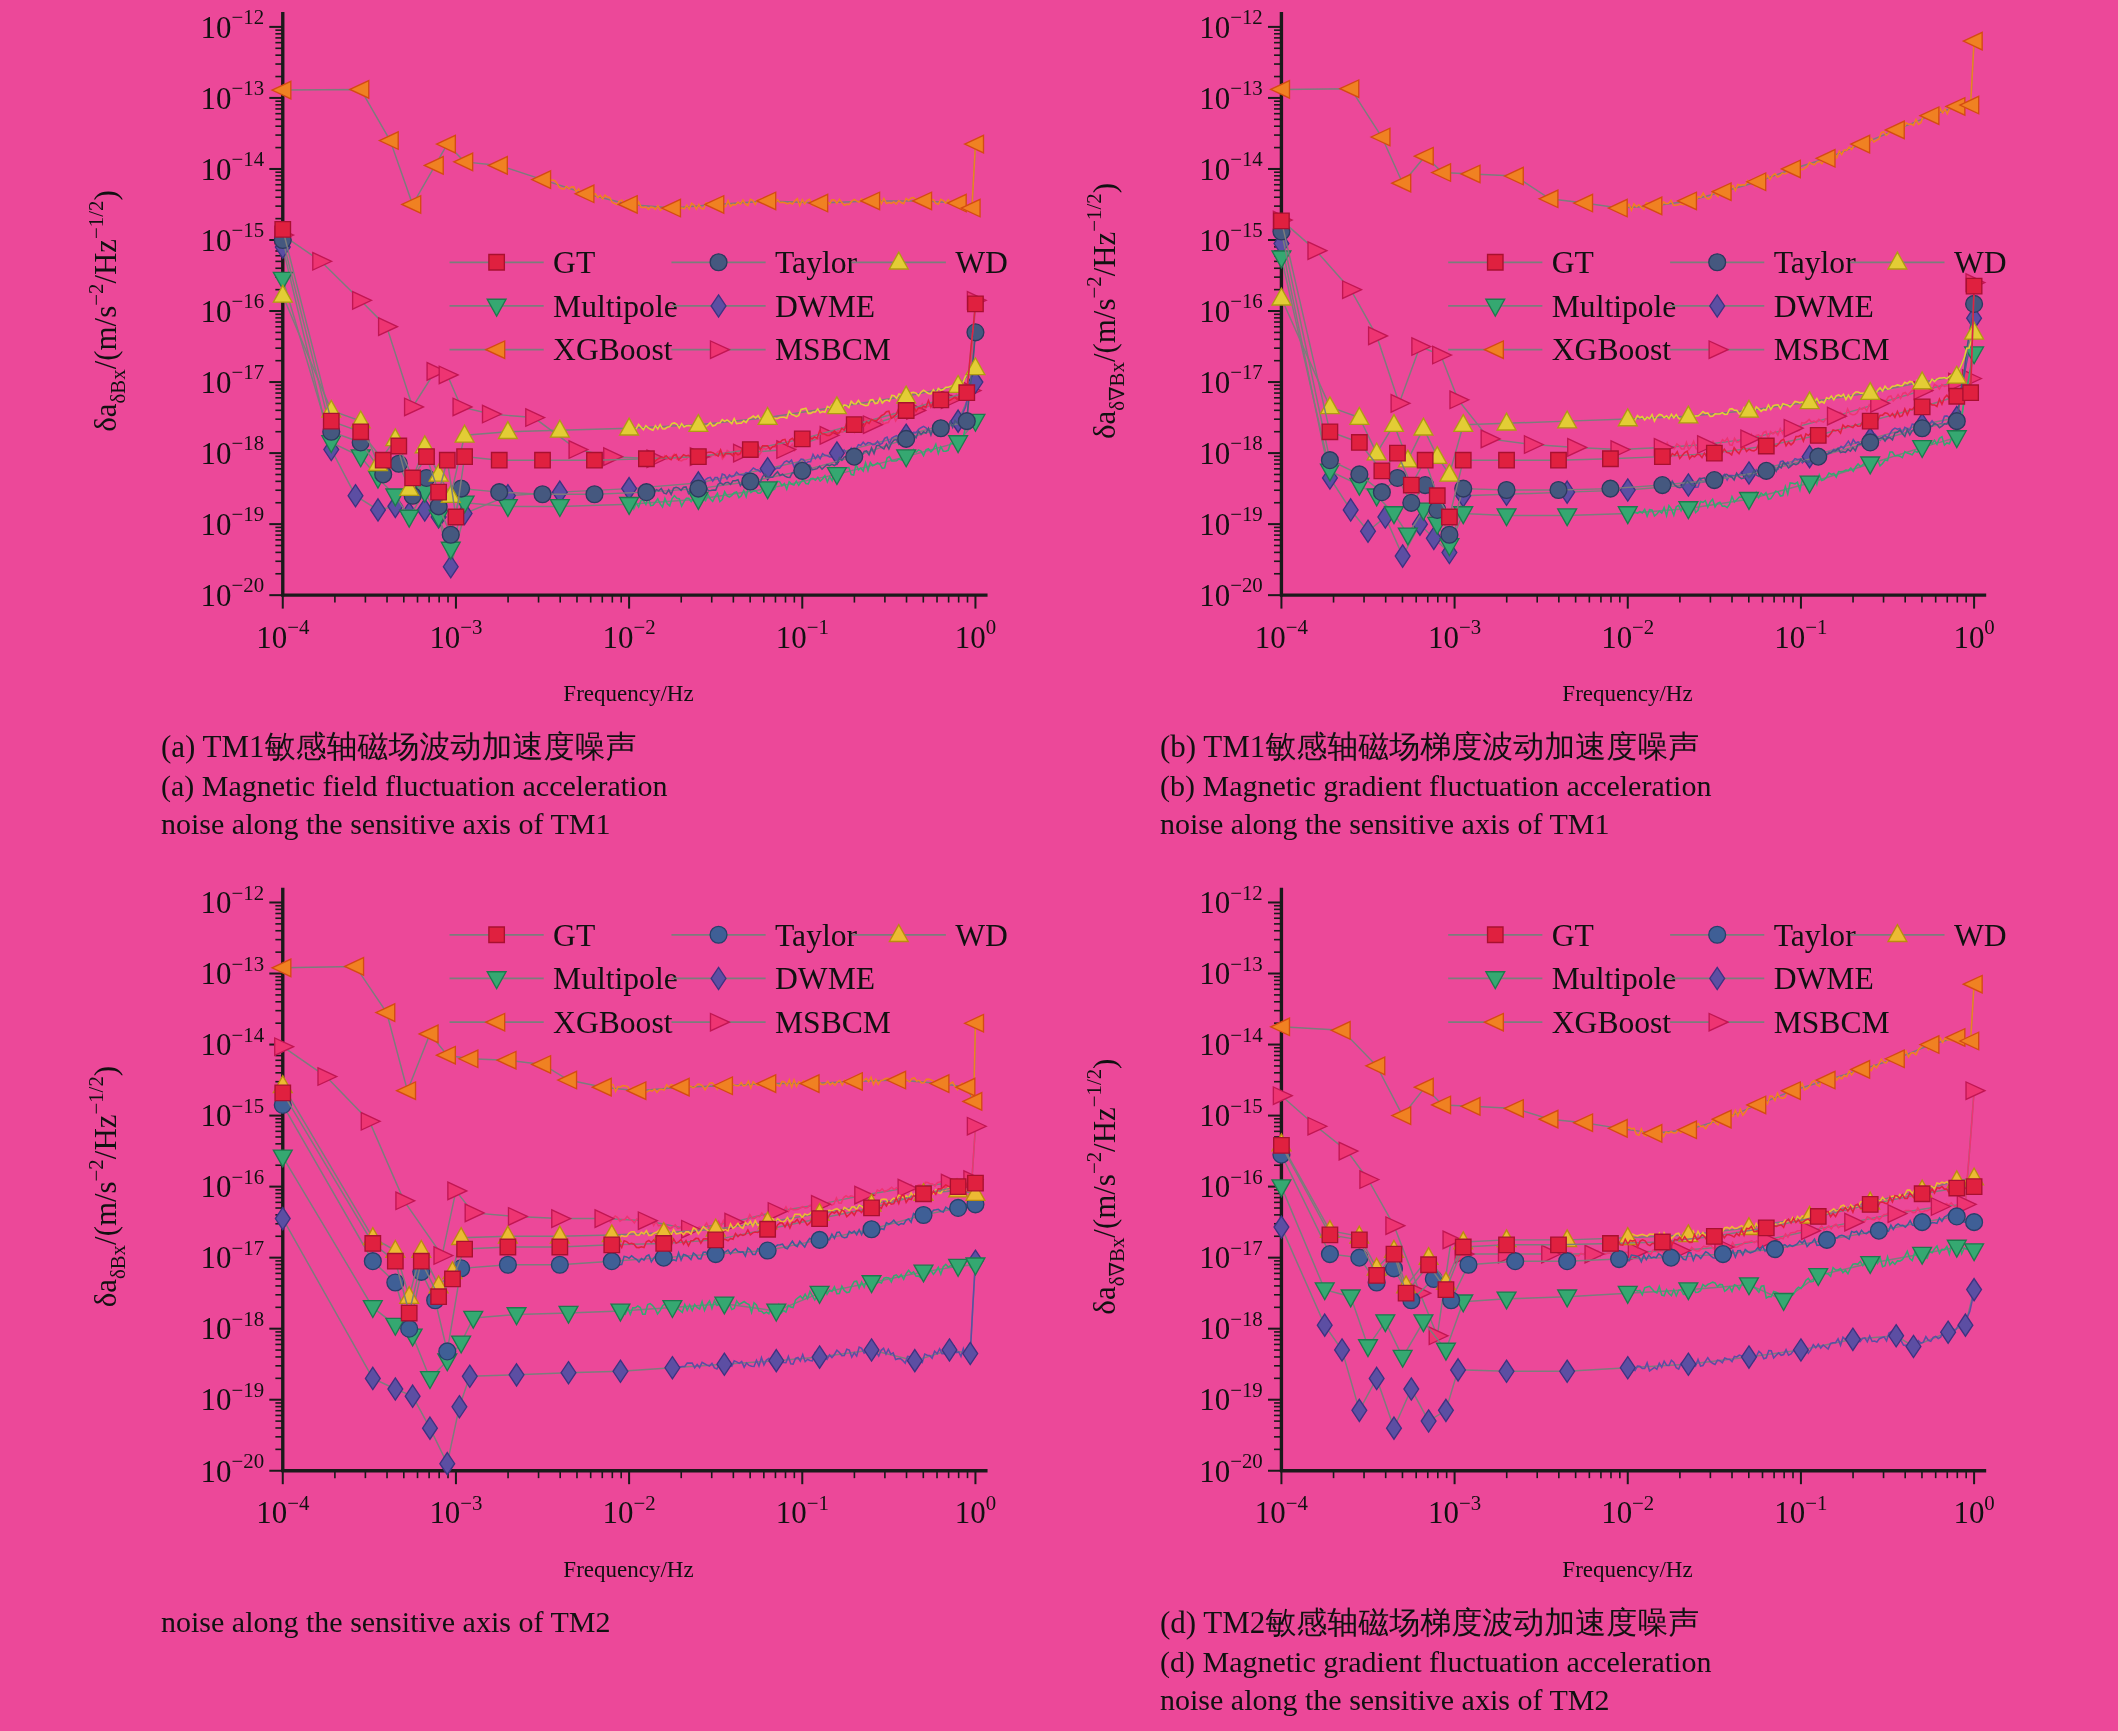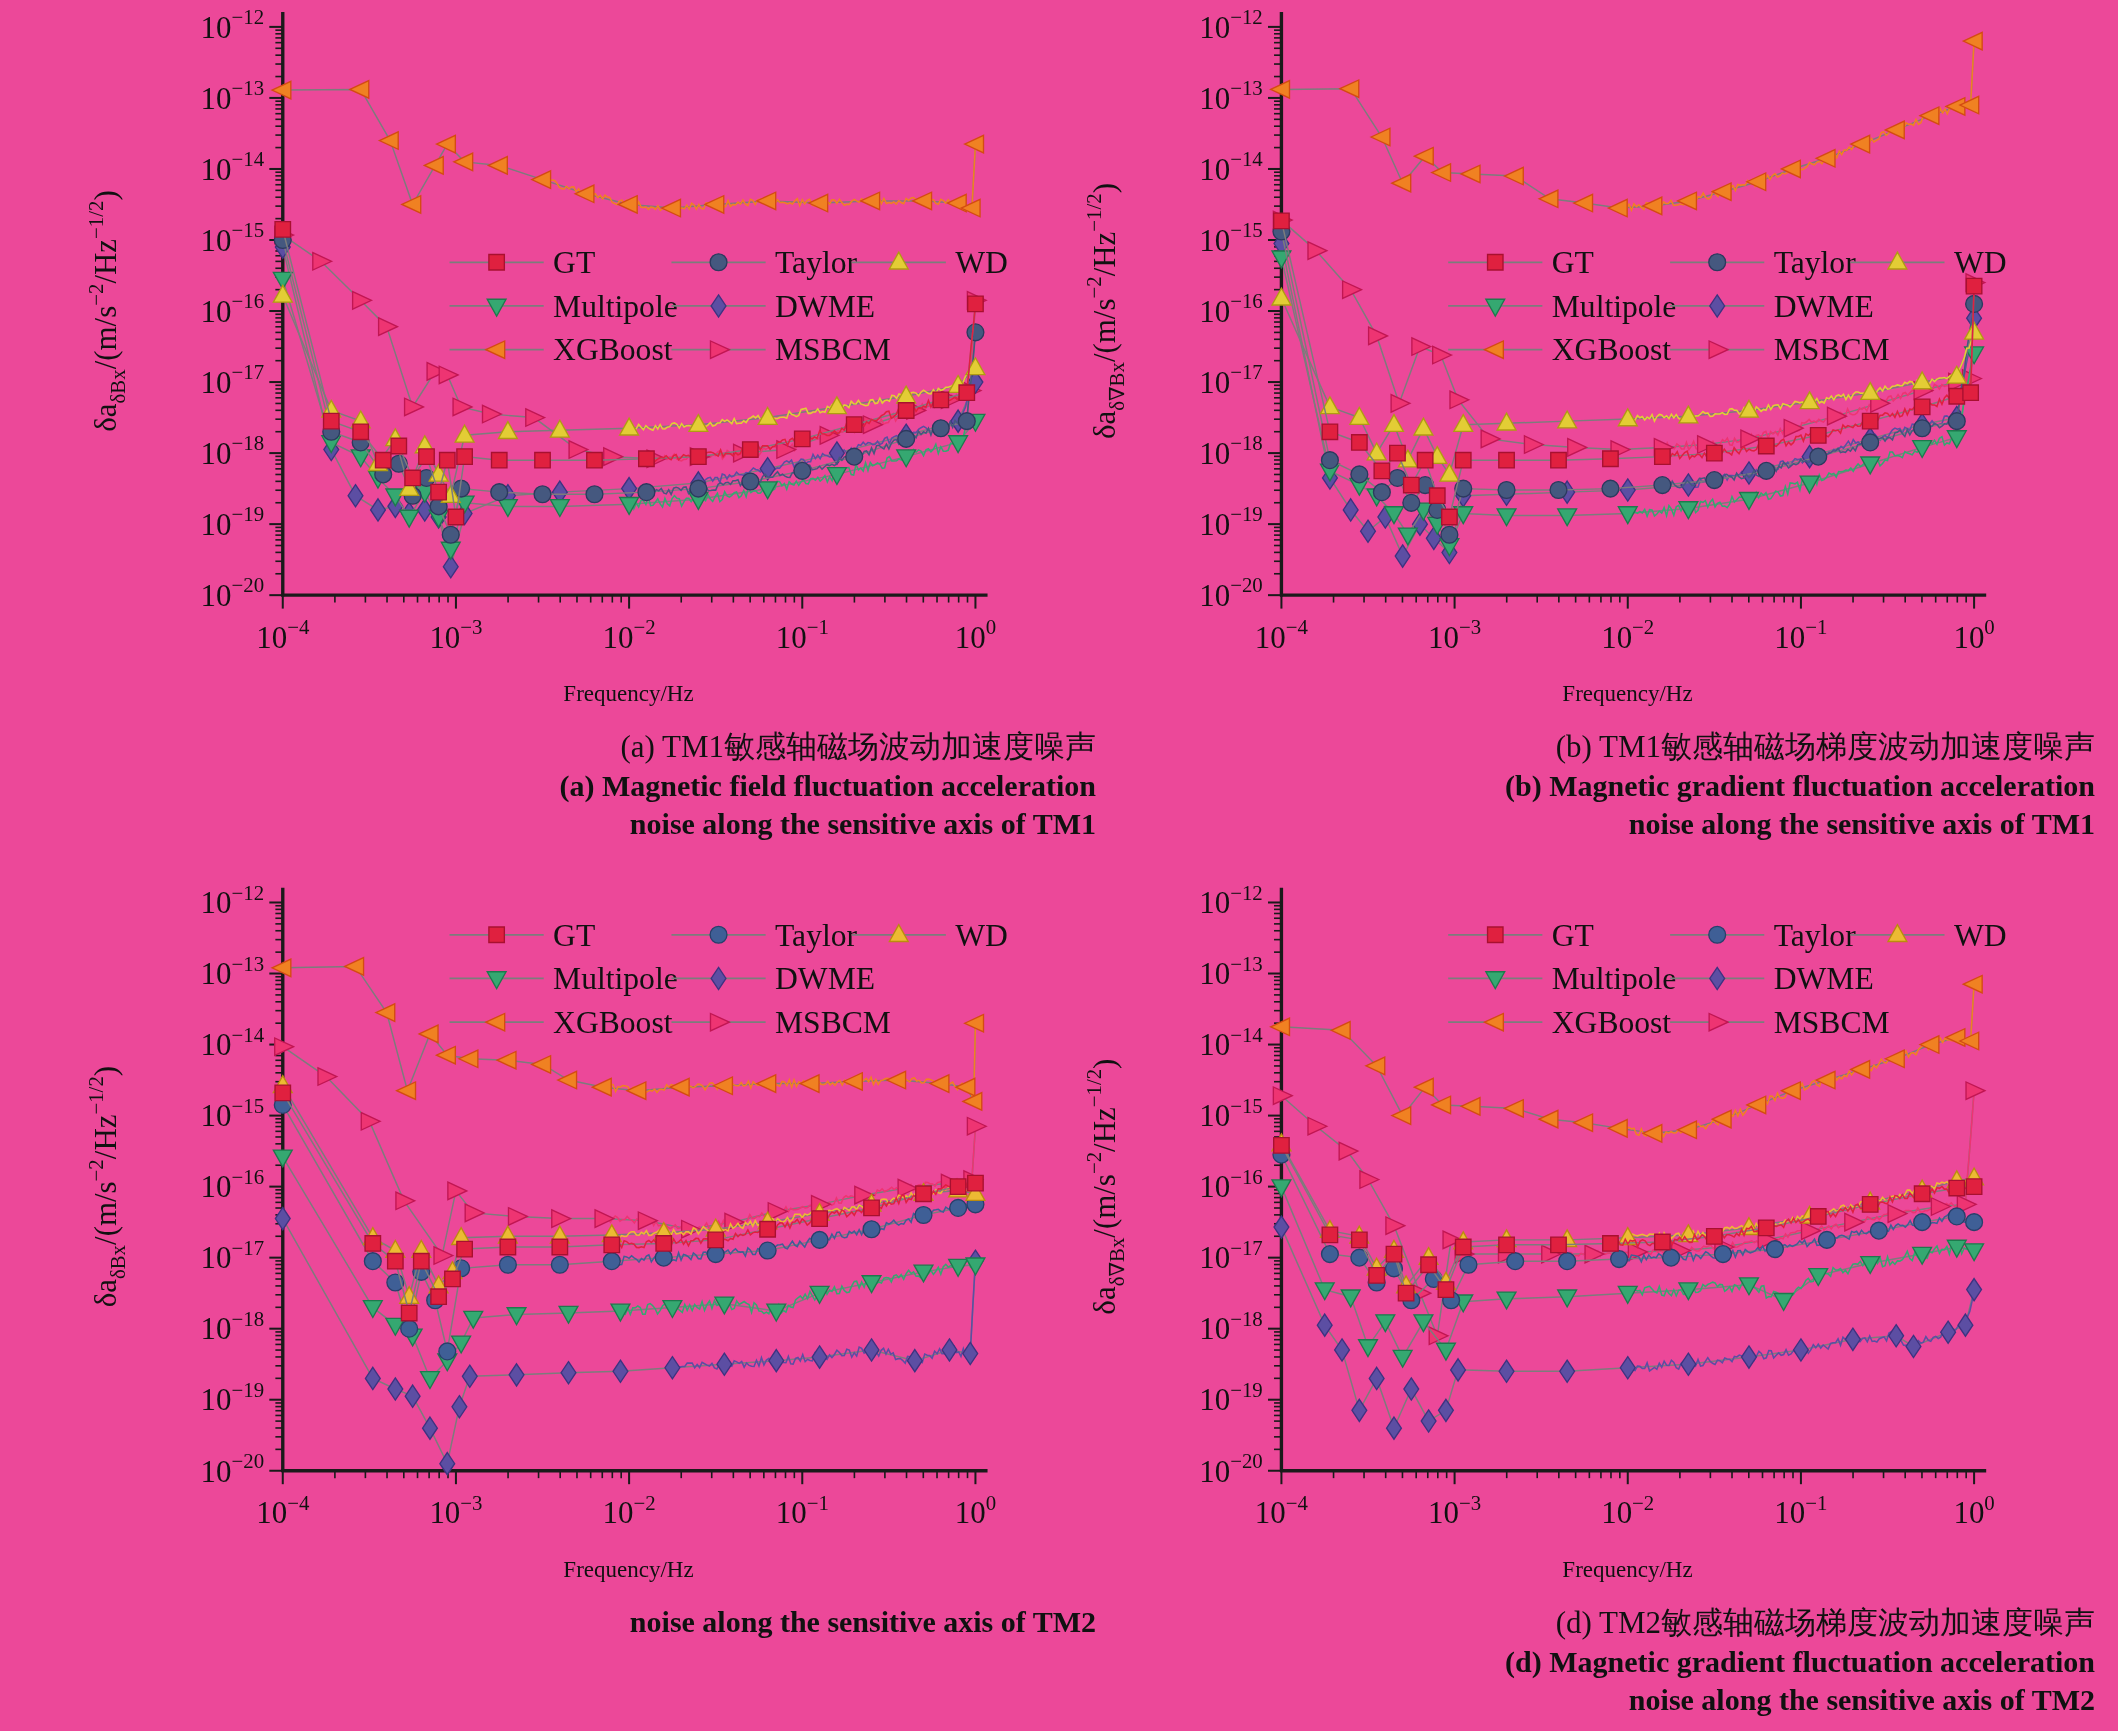--- a/index.html
+++ b/index.html
@@ -18,7 +18,7 @@
   #chart-svg{position:absolute;left:0;top:0;}
   .caption{
     position:absolute;
-    text-align:right;
+    text-align:left;
     line-height:1.28;
   }
   .caption p{margin:0;padding:0;}

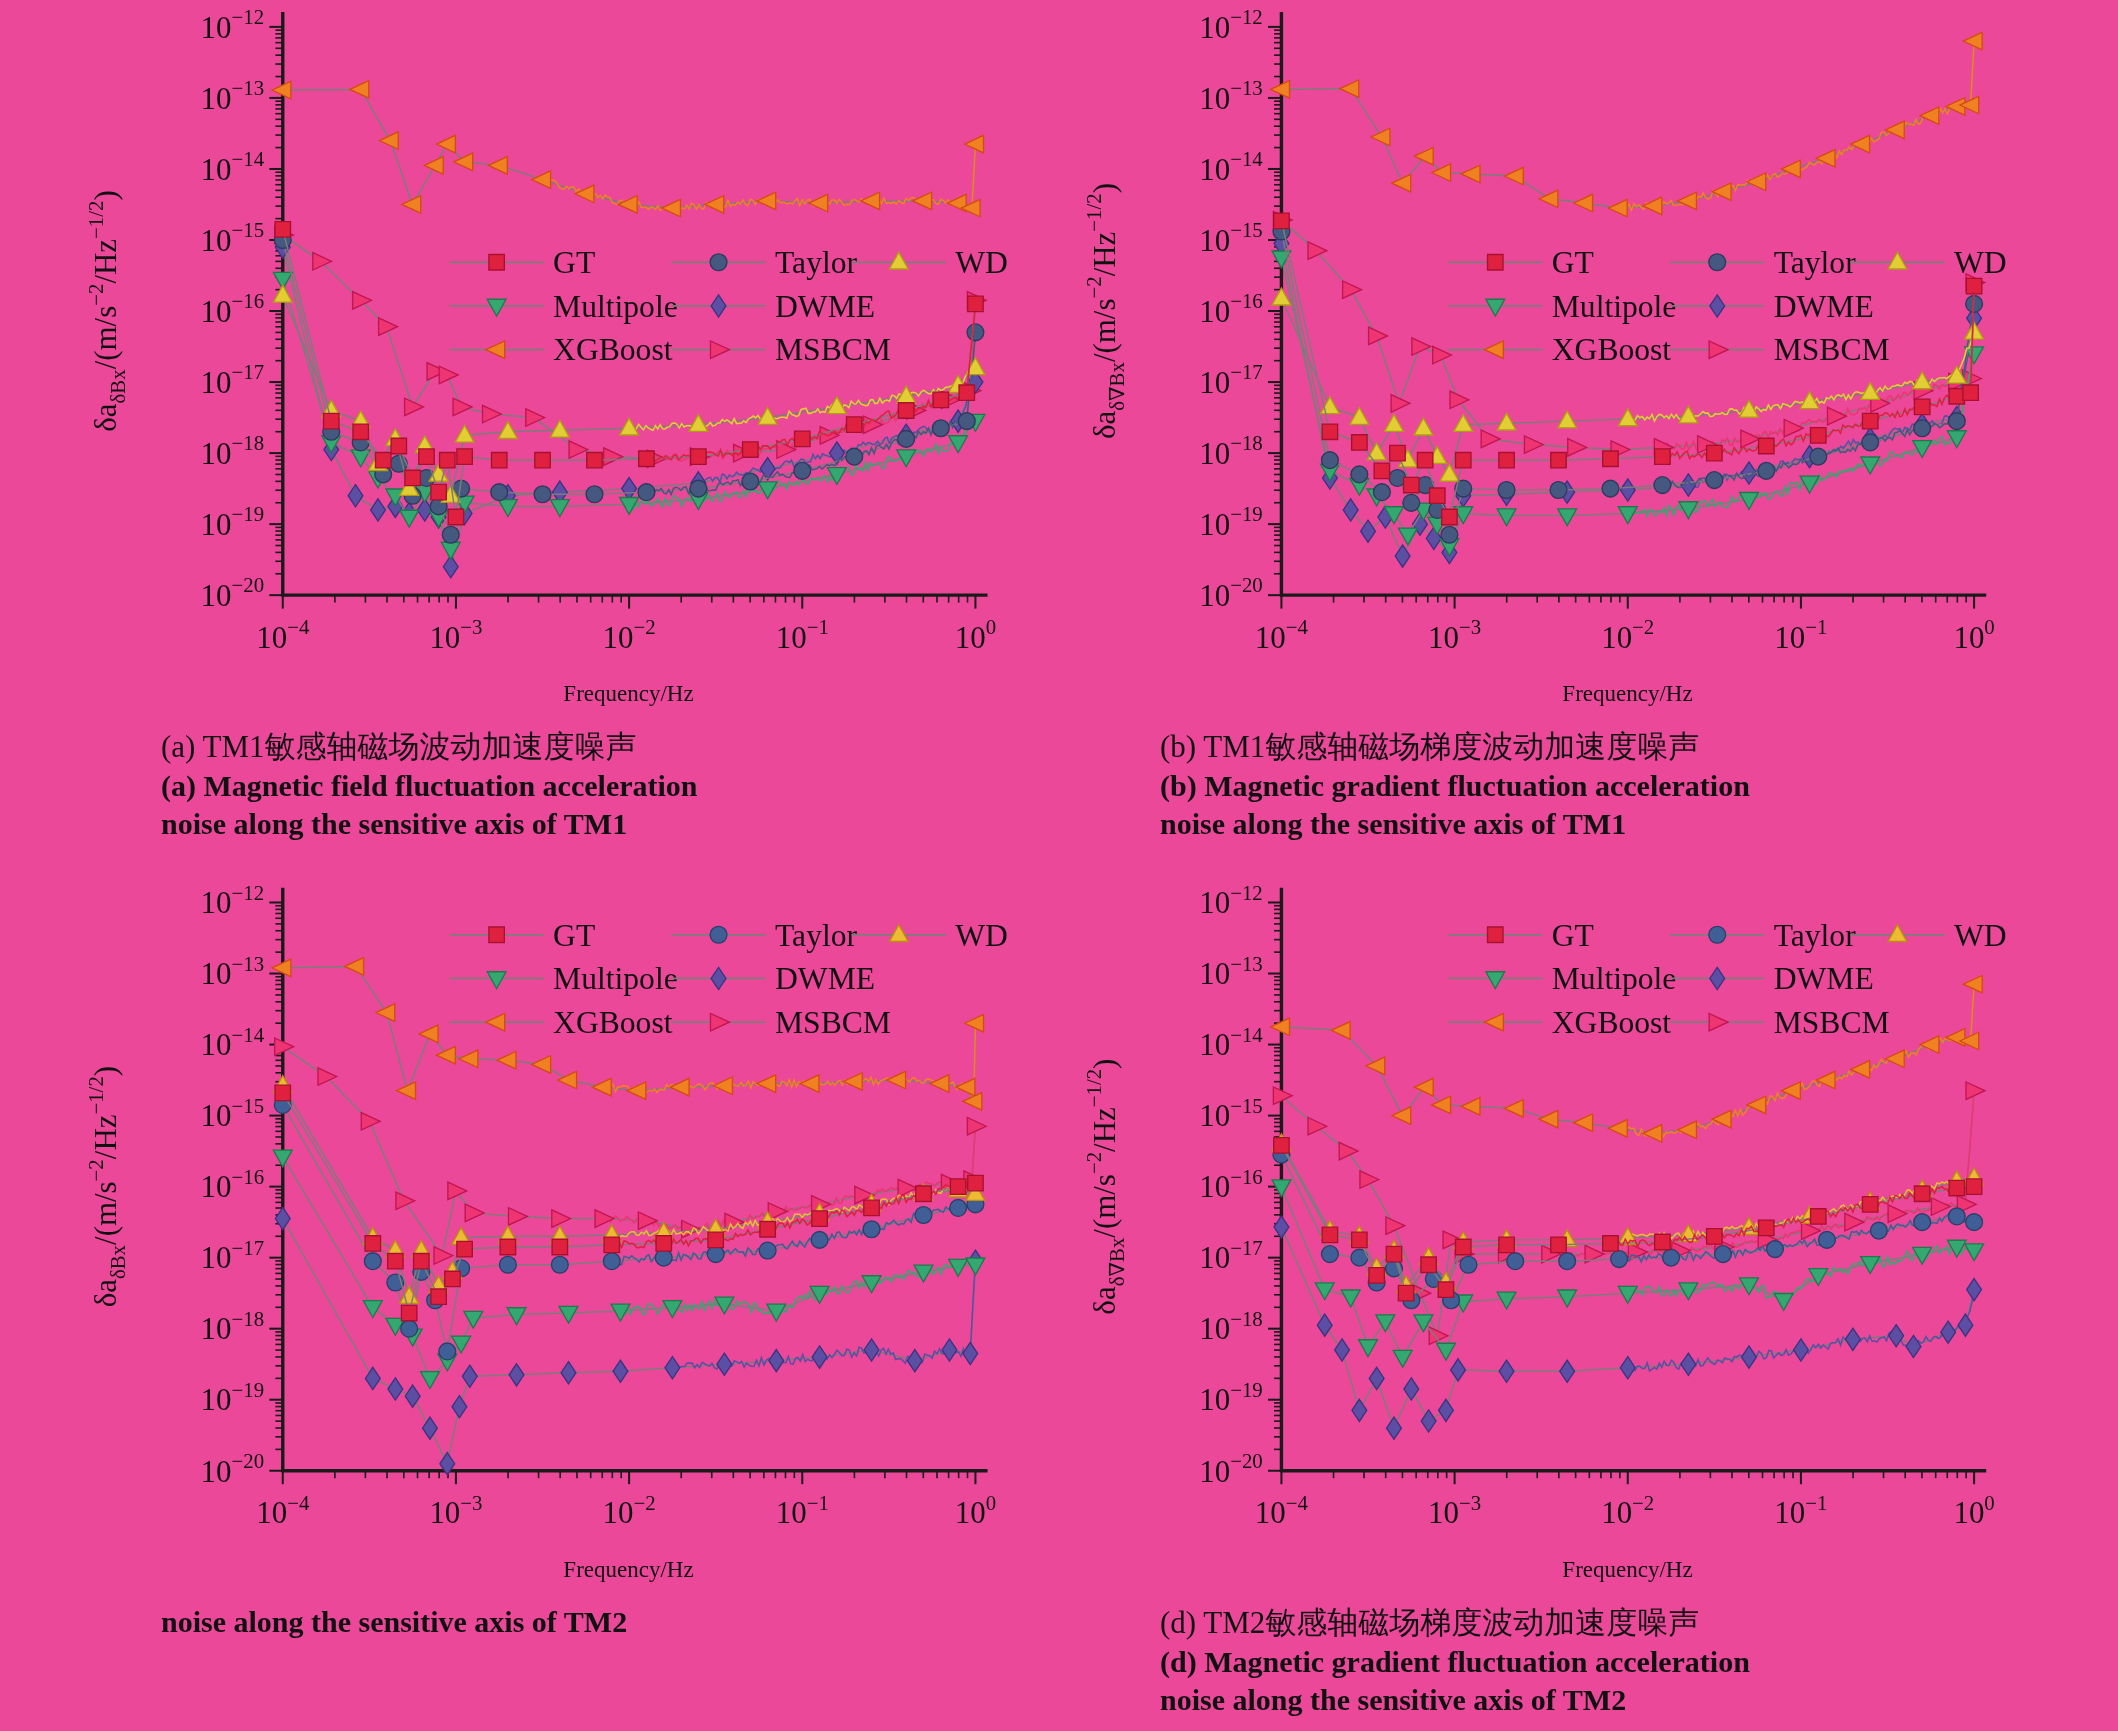--- a/index.html
+++ b/index.html
@@ -23,7 +23,7 @@
   }
   .caption p{margin:0;padding:0;}
   .caption .cn{font-size:31px;}
-  .caption .en{font-size:30px;font-weight:bold;}
+  .caption .en{font-size:30px;}
   .xlabel{
     position:absolute;
     text-align:center;

